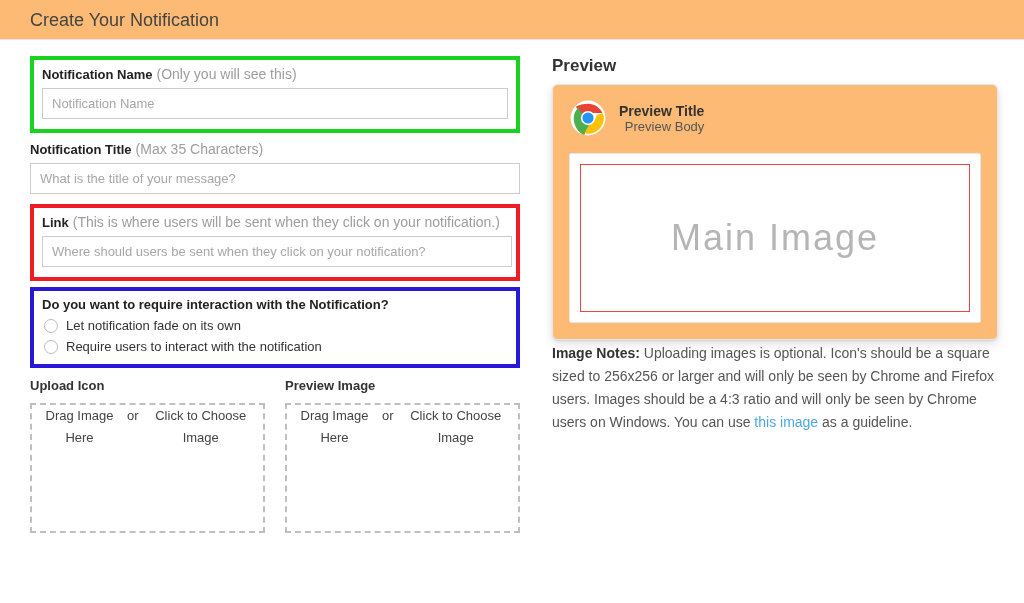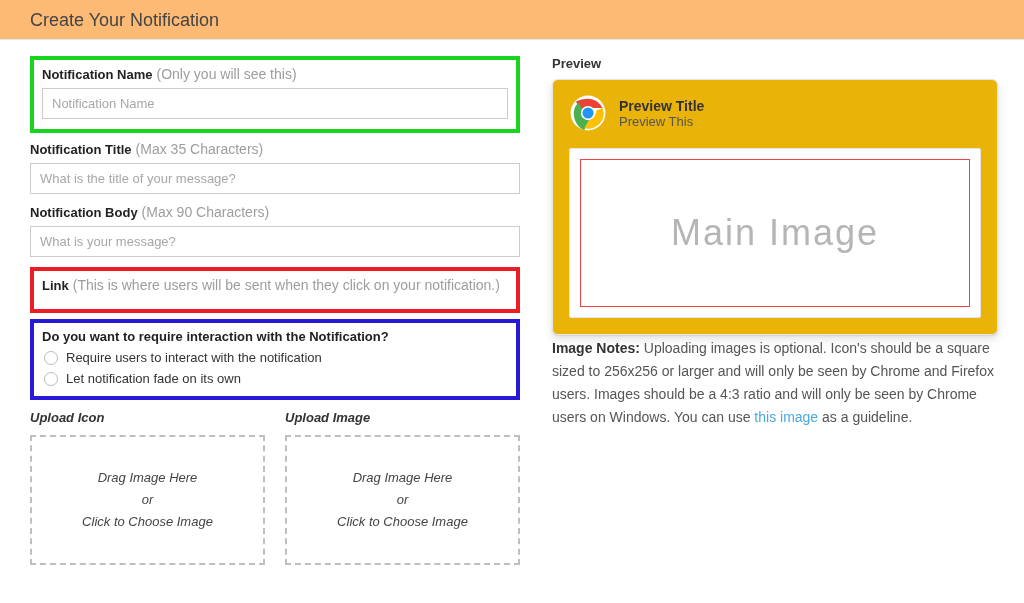--- a/index.html
+++ b/index.html
@@ -70,7 +70,7 @@
     line-height: 1.7;
   }
 
-  .preview-label { font-weight: 700; font-size: 13px; margin-bottom: 8px; }
+  .preview-label { font-weight: 700; font-size: 17px; margin-bottom: 8px; }
   .preview-card {
     background: #eab308;
     border: 1px solid #e7e7e7;

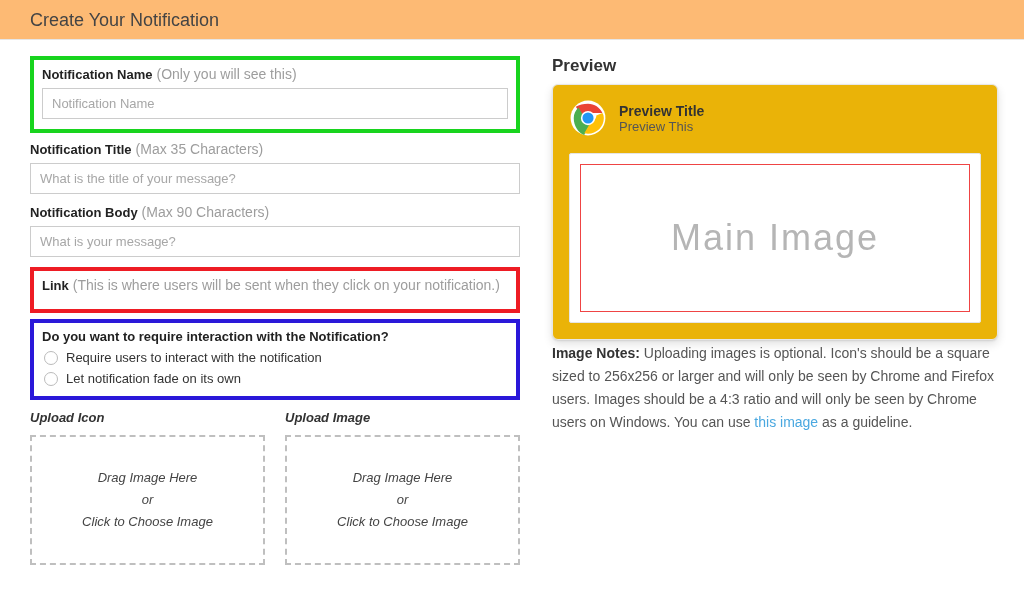--- a/index.html
+++ b/index.html
@@ -72,11 +72,12 @@
 
   .preview-label { font-weight: 700; font-size: 17px; margin-bottom: 8px; }
   .preview-card {
-    background: #eab308;
+    background: #fdba74;
     border: 1px solid #e7e7e7;
     border-radius: 6px;
     box-shadow: 0 4px 10px rgba(0,0,0,0.12), 0 1px 2px rgba(0,0,0,0.1);
     padding: 14px 16px 16px 16px;
+    text-align: right;
   }
   .preview-header { display: flex; align-items: center; gap: 12px; margin-bottom: 16px; }
   .chrome-icon { width: 38px; height: 38px; }

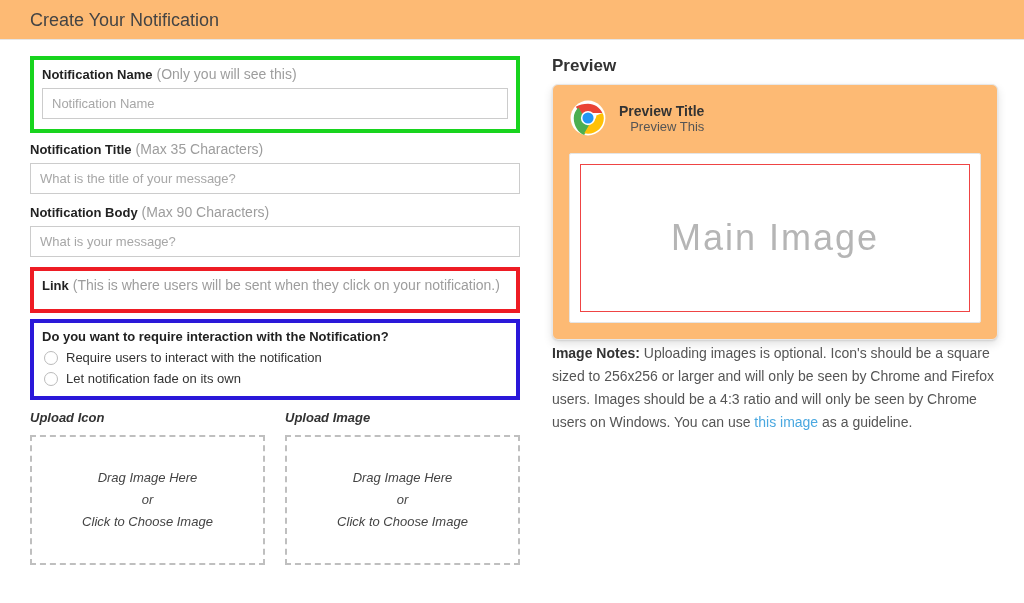--- a/index.html
+++ b/index.html
@@ -198,7 +198,7 @@
         </svg>
         <div>
           <div class="preview-title">Preview Title</div>
-          <div class="preview-body">Preview This</div>
+          <div class="preview-body">Preview Body</div>
         </div>
       </div>
       <div class="main-image-box">

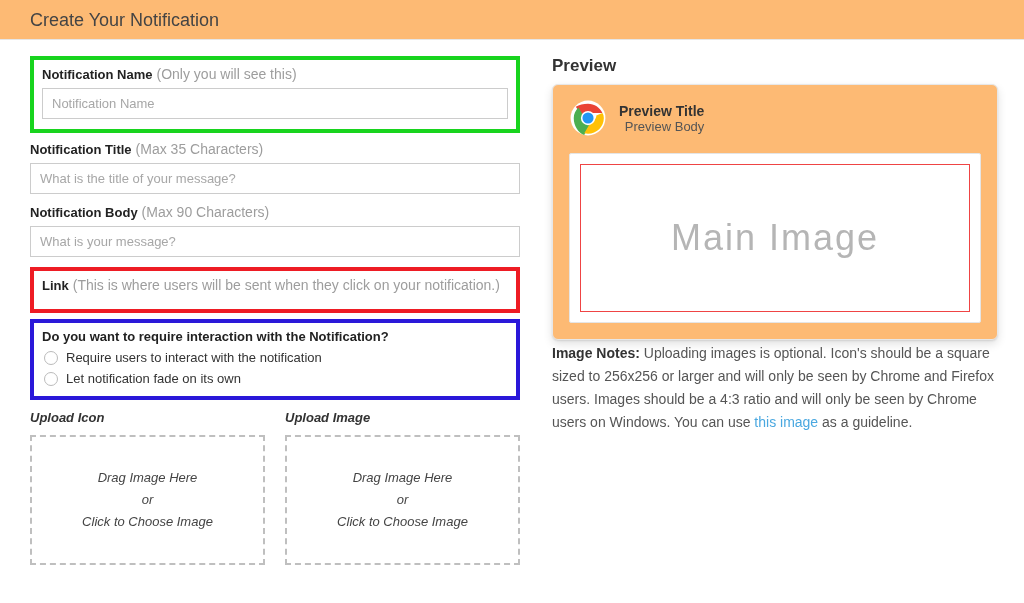--- a/index.html
+++ b/index.html
@@ -135,12 +135,6 @@
       <input type="text" class="text-input" placeholder="What is the title of your message?" style="">
     </div>
 
-    <div class="field-block">
-      <div class="field-label">
-        <b>Notification Body</b><span class="hint">(Max 90 Characters)</span>
-      </div>
-      <input type="text" class="text-input" placeholder="What is your message?" style="">
-    </div>
 
     <div class="box-red">
       <div class="field-label">

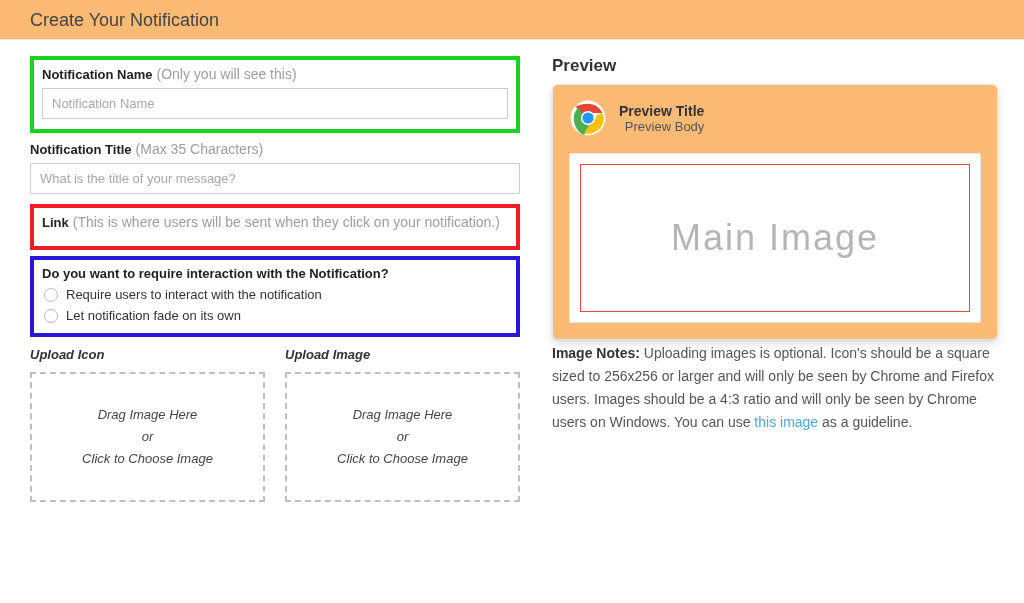--- a/index.html
+++ b/index.html
@@ -140,6 +140,7 @@
       <div class="field-label">
         <b>Link</b><span class="hint">(This is where users will be sent when they click on your notification.)</span>
       </div>
+      <input type="text" class="text-input" placeholder="Where should users be sent when they click on your notification?" style="">
     </div>
 
     <div class="box-blue">

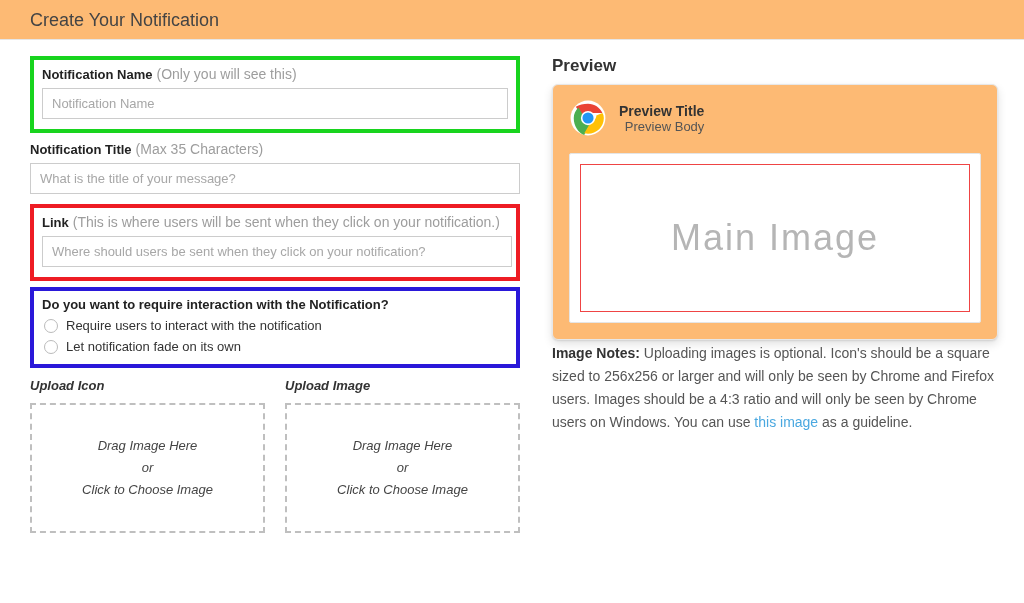--- a/index.html
+++ b/index.html
@@ -149,11 +149,11 @@
       </div>
       <label class="radio-row">
         <span class="radio-circle"></span>
-        <span>Require users to interact with the notification</span>
+        <span>Let notification fade on its own</span>
       </label>
       <label class="radio-row">
         <span class="radio-circle"></span>
-        <span>Let notification fade on its own</span>
+        <span>Require users to interact with the notification</span>
       </label>
     </div>
 

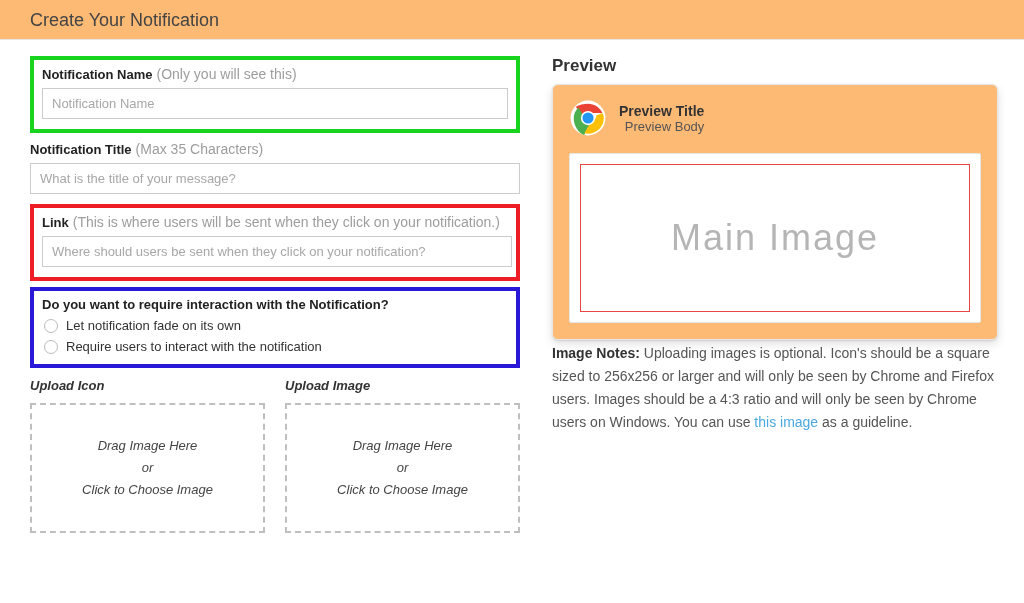--- a/index.html
+++ b/index.html
@@ -55,7 +55,7 @@
     background: #fff;
   }
 
-  .uploads { display: flex; gap: 20px; font-style: italic; }
+  .uploads { display: flex; gap: 20px; }
   .upload-col { flex: 1; }
   .upload-label { font-weight: 700; font-size: 13px; margin-bottom: 10px; }
   .dropzone {

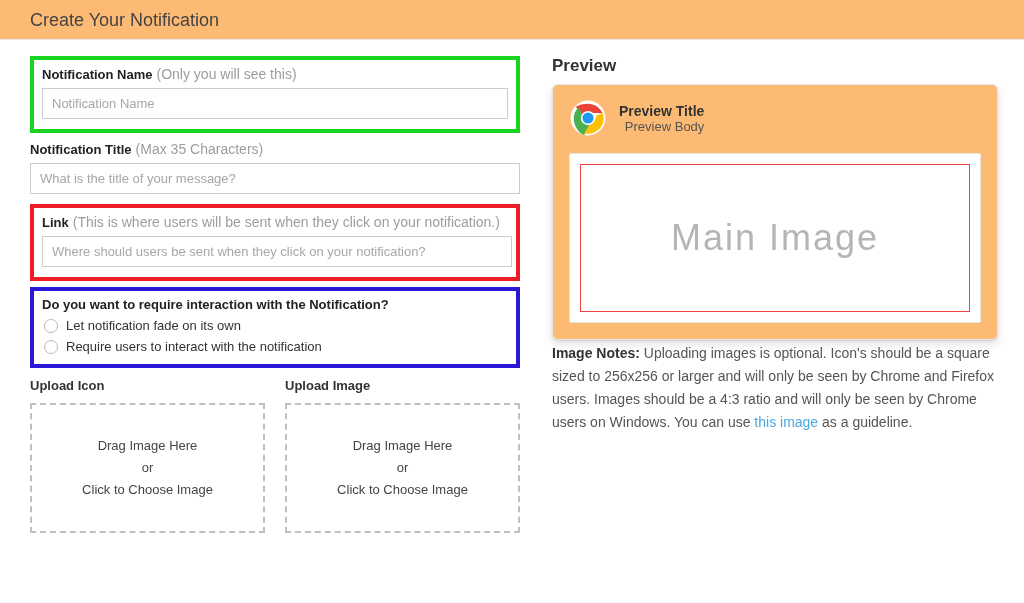--- a/index.html
+++ b/index.html
@@ -167,7 +167,7 @@
         </div>
       </div>
       <div class="upload-col">
-        <div class="upload-label">Upload Image</div>
+        <div class="upload-label">Preview Image</div>
         <div class="dropzone">
           <span>Drag Image Here</span>
           <span>or</span>

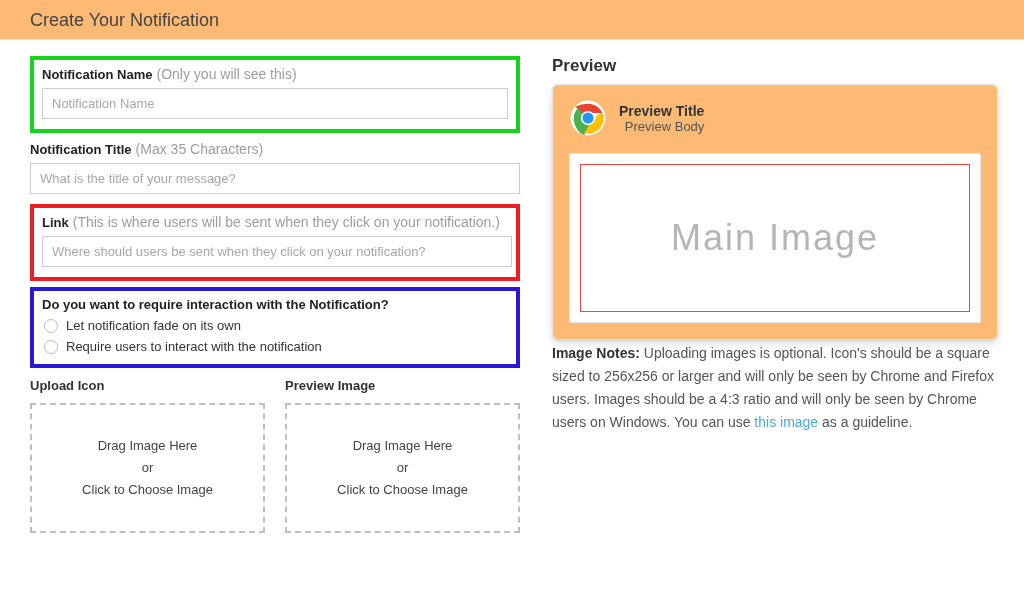--- a/index.html
+++ b/index.html
@@ -62,7 +62,7 @@
     border: 2px dashed #bfbfbf;
     height: 130px;
     display: flex;
-    flex-direction: column;
+    flex-direction: row;
     justify-content: center;
     font-size: 13px;
     color: #444;

